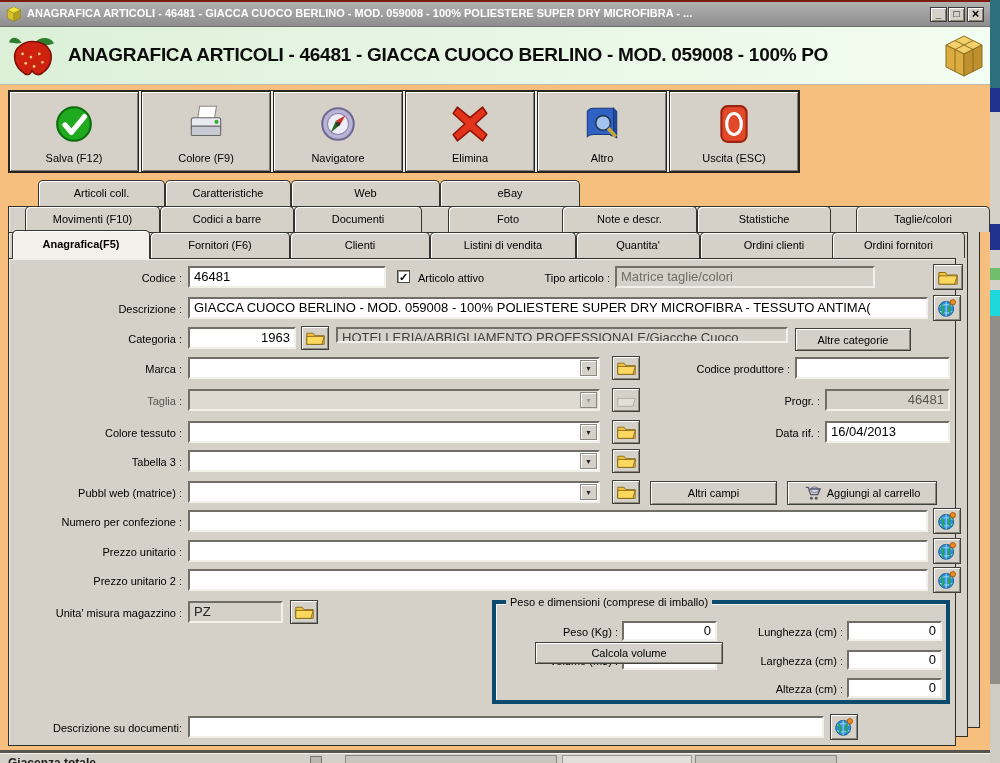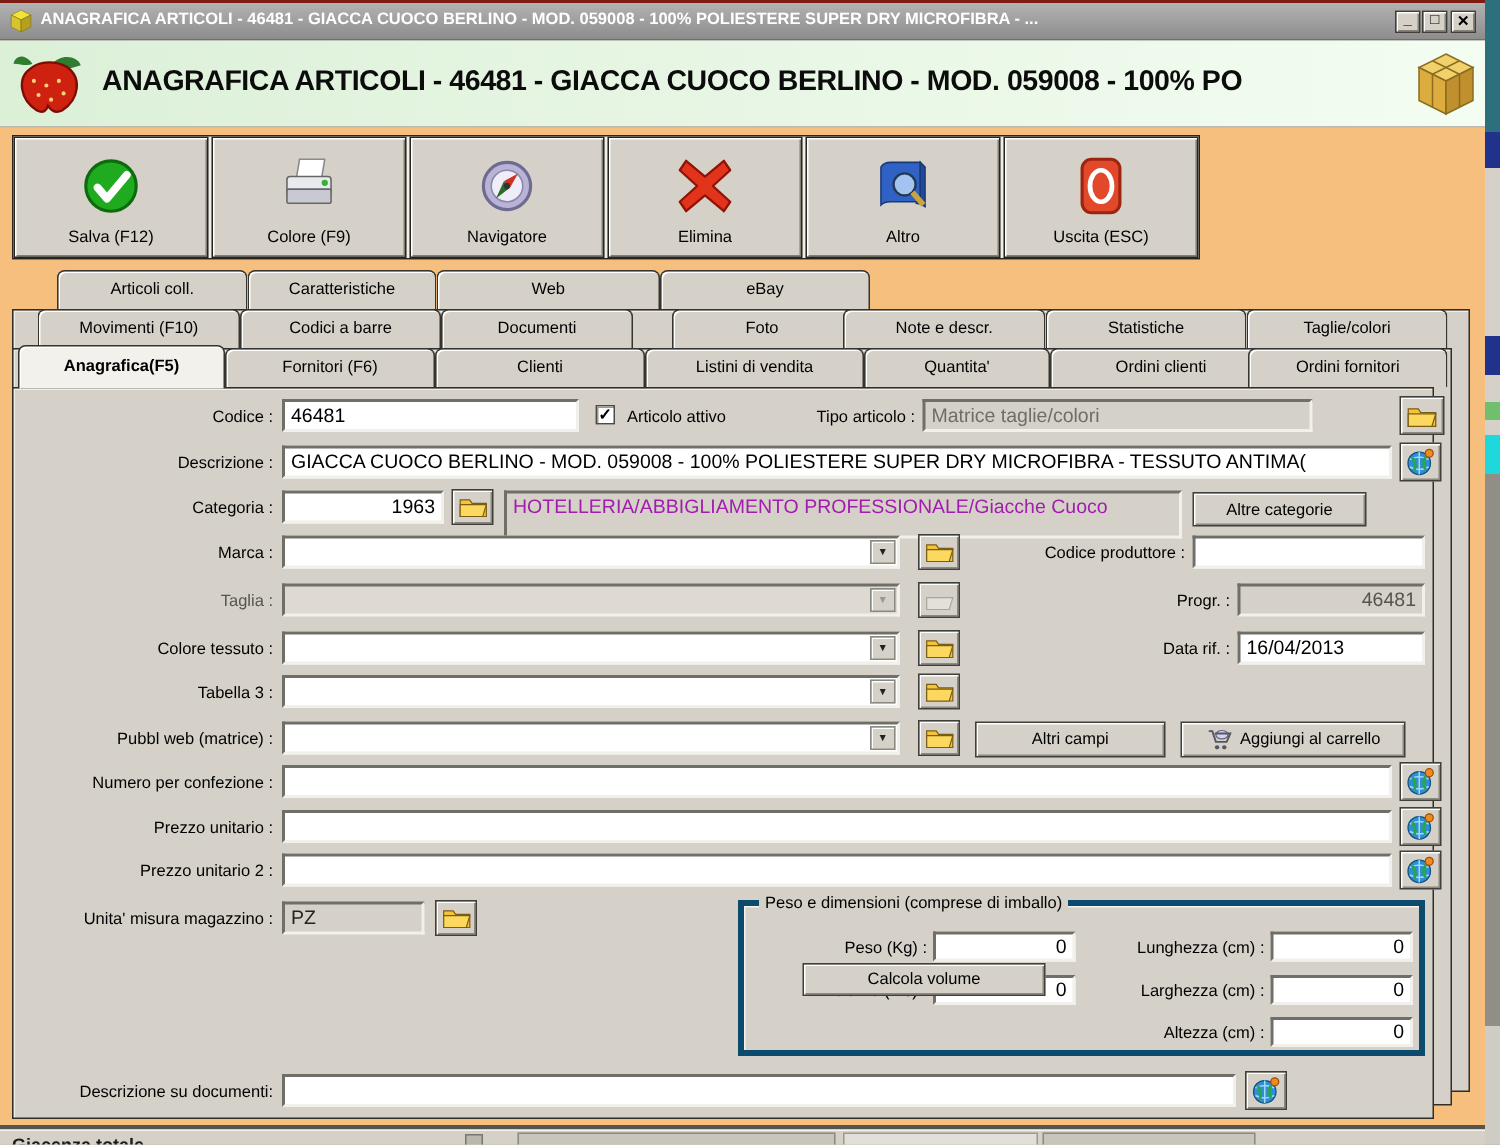--- a/index.html
+++ b/index.html
@@ -166,7 +166,7 @@
 <div class="tab" style="left:448px;top:206px;width:120px">Foto</div>
 <div class="tab" style="left:562px;top:206px;width:135px">Note e descr.</div>
 <div class="tab" style="left:697px;top:206px;width:134px">Statistiche</div>
-<div class="tab" style="left:831px;top:206px;width:134px">Taglie/colori</div>
+<div class="tab" style="left:856px;top:206px;width:134px">Taglie/colori</div>
 
 <div class="tab active" style="left:12px;top:230px;width:138px">Anagrafica(F5)</div>
 <div class="tab" style="left:150px;top:232px;width:140px">Fornitori (F6)</div>

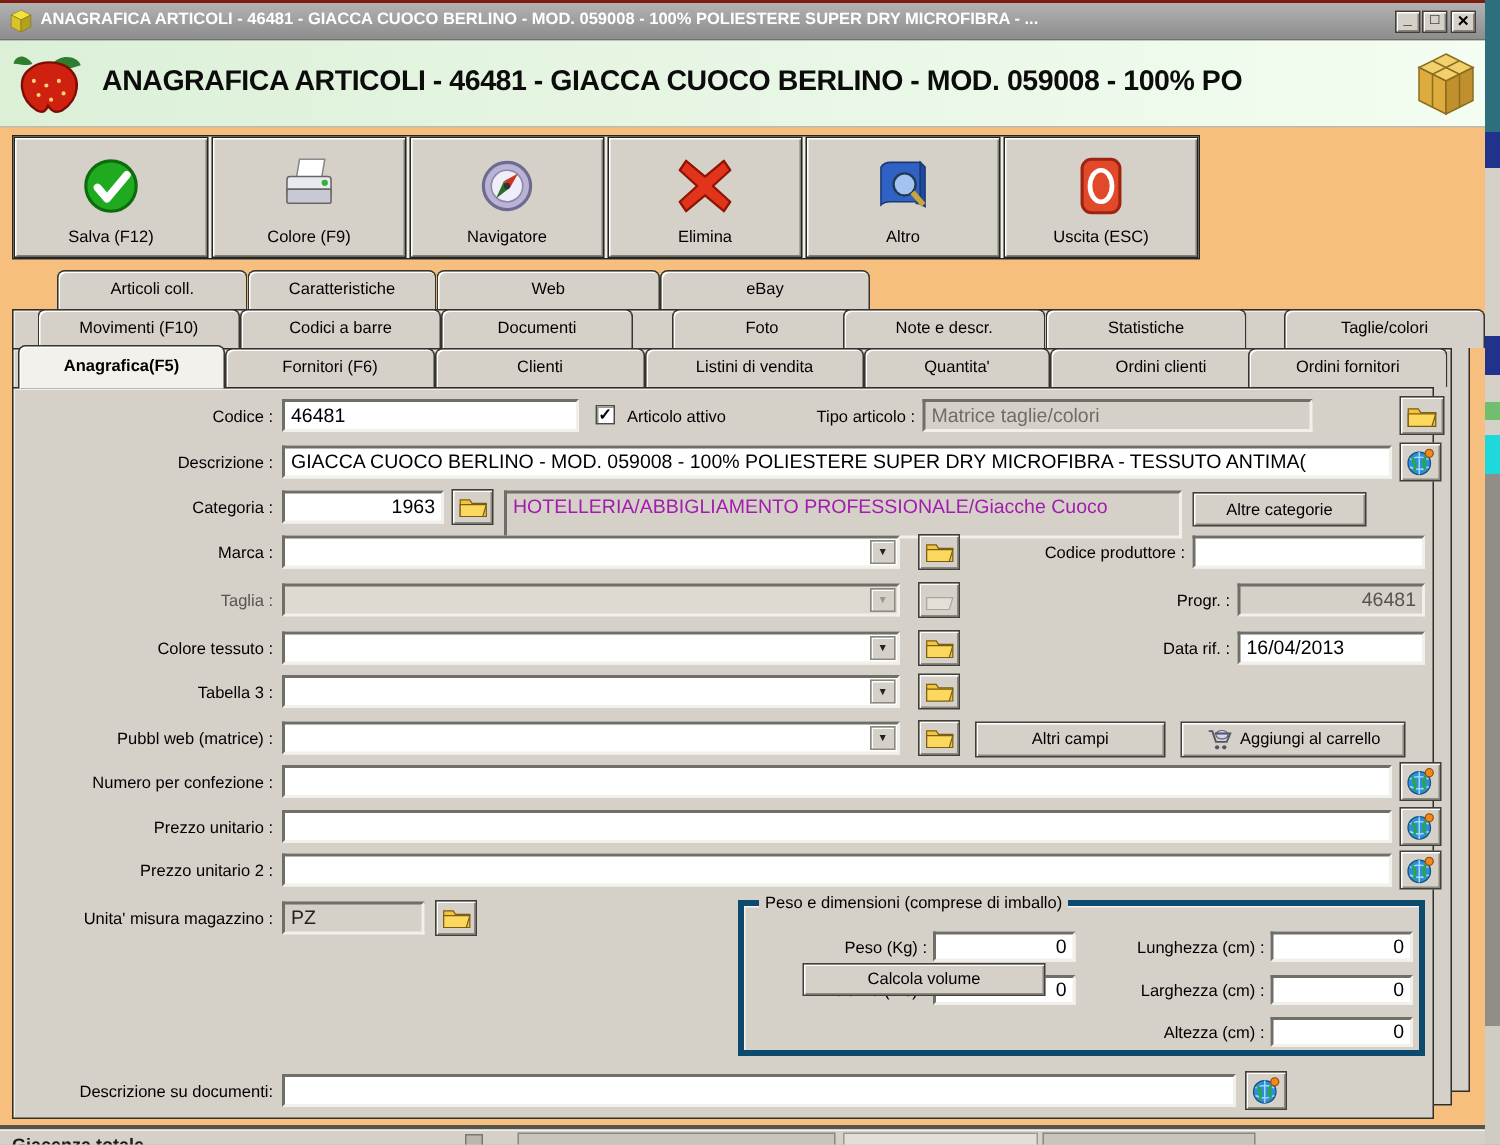--- a/index.html
+++ b/index.html
@@ -214,7 +214,7 @@
       </svg>
     </span>
 </div>
-<div class="sunken grayfield z10" style="left:336px;top:327px;width:452px;height:32px;color:#a21caf">HOTELLERIA/ABBIGLIAMENTO PROFESSIONALE/Giacche Cuoco</div>
+<div class="sunken grayfield z10" style="left:336px;top:327px;width:452px;height:16px;color:#404040">HOTELLERIA/ABBIGLIAMENTO PROFESSIONALE/Giacche Cuoco</div>
 <div class="btn z10" style="left:795px;top:328px;width:116px;height:23px">Altre categorie</div>
 
 <span class="lbl z10" style="left:30px;top:363px;width:152px">Marca :</span>

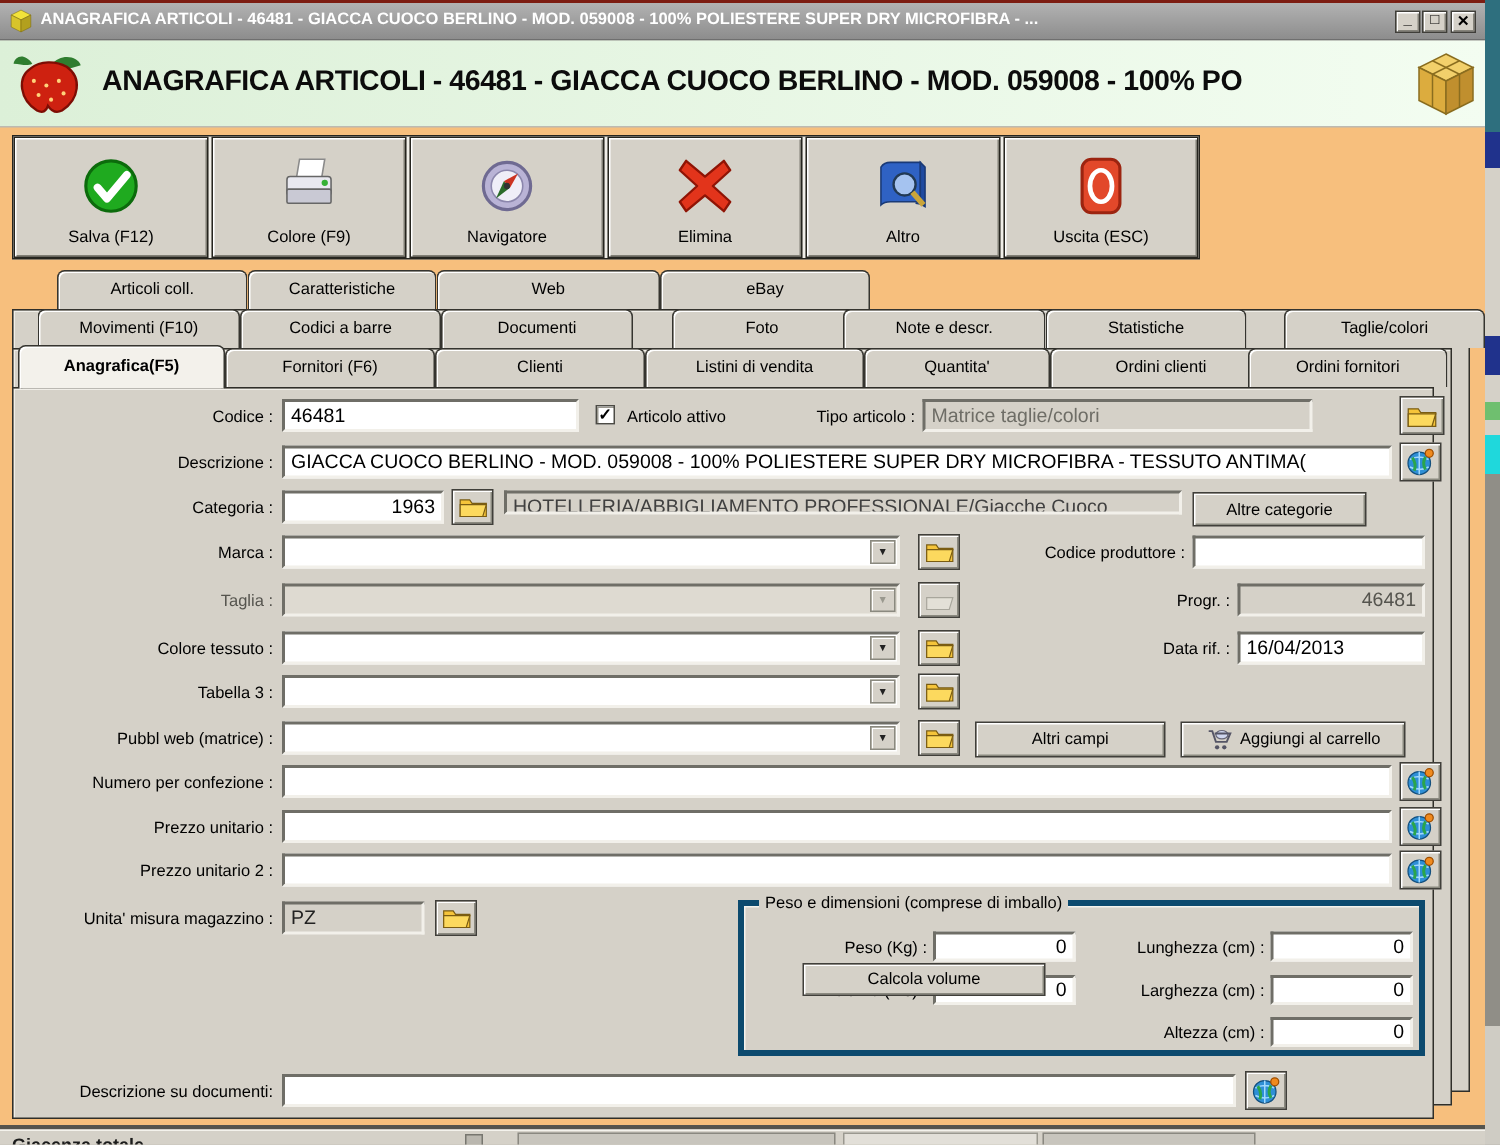--- a/index.html
+++ b/index.html
@@ -364,7 +364,7 @@
 <div class="sunken z10" style="left:622px;top:650px;width:95px;height:20px;text-align:right;line-height:16px">0</div>
 <span class="lbl z10" style="left:725px;top:655px;width:118px">Larghezza (cm) :</span>
 <div class="sunken z10" style="left:847px;top:650px;width:95px;height:20px;text-align:right;line-height:16px">0</div>
-<div class="btn z10" style="left:535px;top:642px;width:162px;height:22px">Calcola volume</div>
+<div class="btn z10" style="left:535px;top:642px;width:188px;height:22px">Calcola volume</div>
 <span class="lbl z10" style="left:725px;top:683px;width:118px">Altezza (cm) :</span>
 <div class="sunken z10" style="left:847px;top:678px;width:95px;height:20px;text-align:right;line-height:16px">0</div>
 

